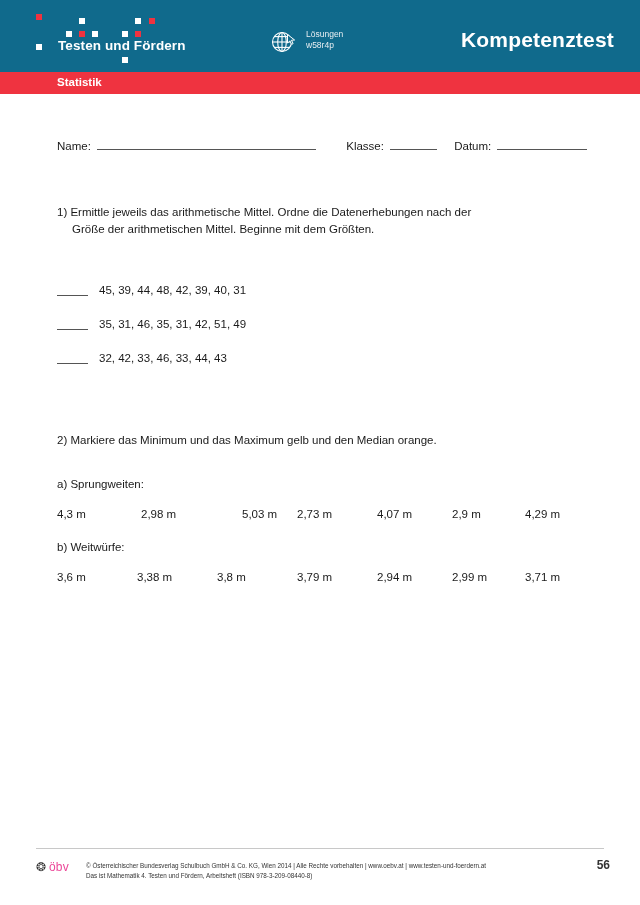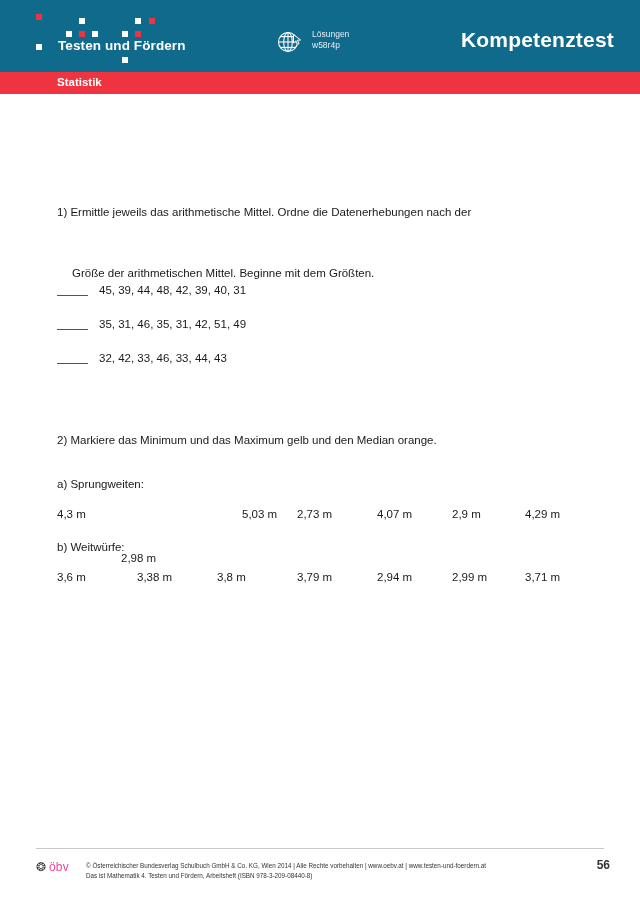--- a/index.html
+++ b/index.html
@@ -46,7 +46,7 @@
 
   .globe-block {
     position: absolute;
-    left: 276px; top: 28px;
+    left: 270px; top: 28px;
     width: 120px; height: 34px;
   }
   .globe-icon {

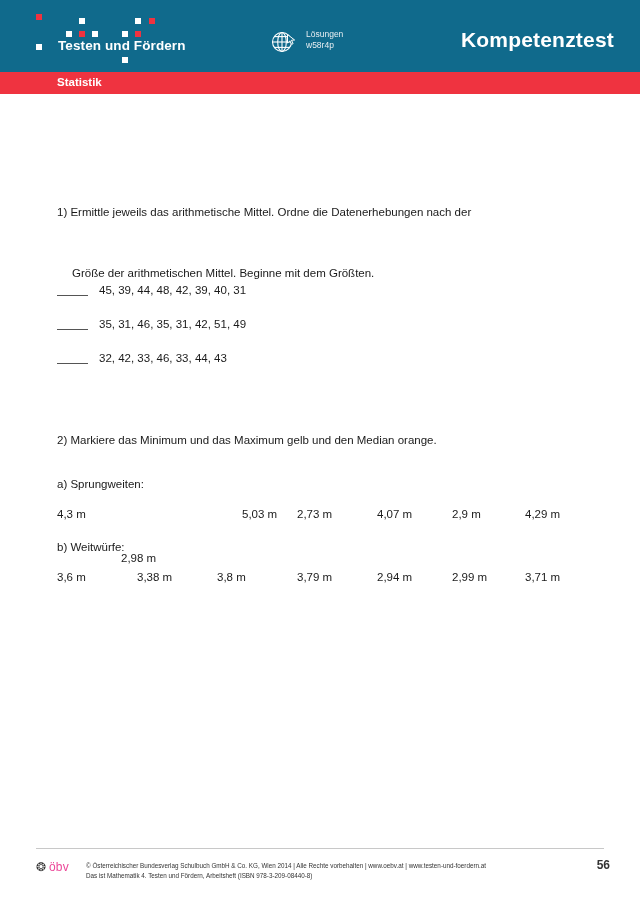--- a/index.html
+++ b/index.html
@@ -258,6 +258,16 @@
 
 <div class="sheet">
 
+  <div class="nameline">
+    <span class="nl-label">Name:</span>
+    <span class="nl-rule rule-name"></span>
+    <span class="gap-a"></span>
+    <span class="nl-label">Klasse:</span>
+    <span class="nl-rule rule-klass"></span>
+    <span class="gap-b"></span>
+    <span class="nl-label">Datum:</span>
+    <span class="nl-rule rule-datum"></span>
+  </div>
 
   <div class="task task1">
     <span>1)</span>

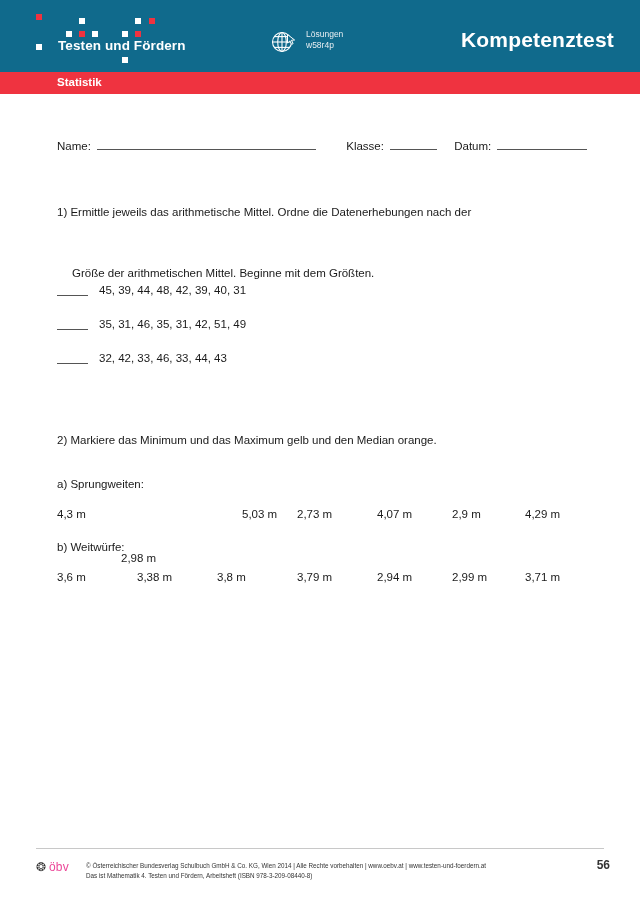--- a/index.html
+++ b/index.html
@@ -124,7 +124,7 @@
     line-height: 17px;
   }
   .task1 { left: 57px; top: 110px; width: 520px; }
-  .task1 .cont { display: block; padding-left: 15px; margin-top: 44px; }
+  .task1 .cont { display: block; padding-left: 15px; }
   .task2 { left: 57px; top: 338px; width: 520px; }
 
   .ans-row {

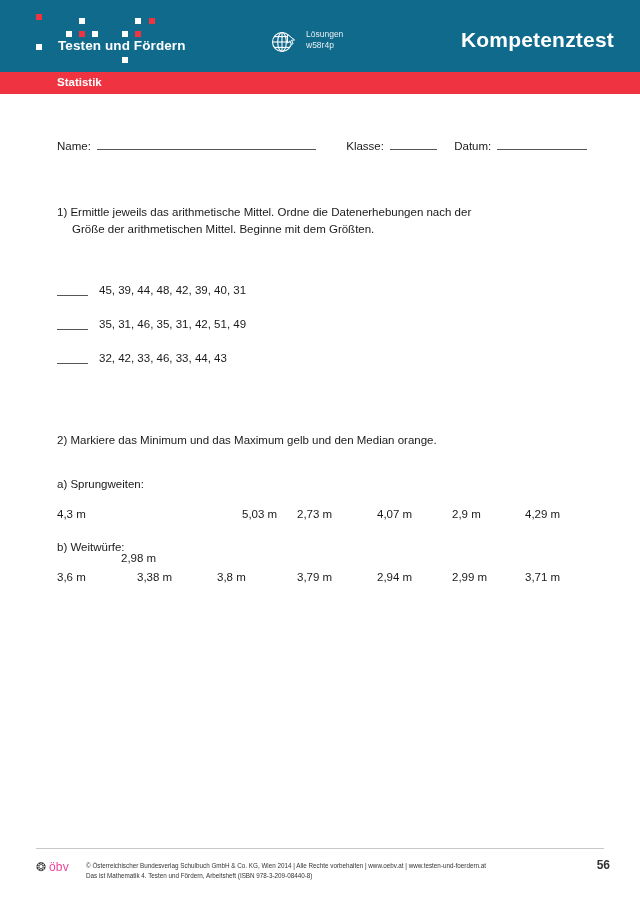--- a/index.html
+++ b/index.html
@@ -296,7 +296,7 @@
   <div class="sub-label sub-a">a) Sprungweiten:</div>
   <div class="meas-row meas-a">
     <span class="meas-cell" style="left:0px;">4,3 m</span>
-    <span class="meas-cell" style="left:64px;margin-top:44px;">2,98 m</span>
+    <span class="meas-cell" style="left:84px;">2,98 m</span>
     <span class="meas-cell" style="left:160px;padding-left:25px;">5,03 m</span>
     <span class="meas-cell" style="left:240px;">2,73 m</span>
     <span class="meas-cell" style="left:320px;">4,07 m</span>

